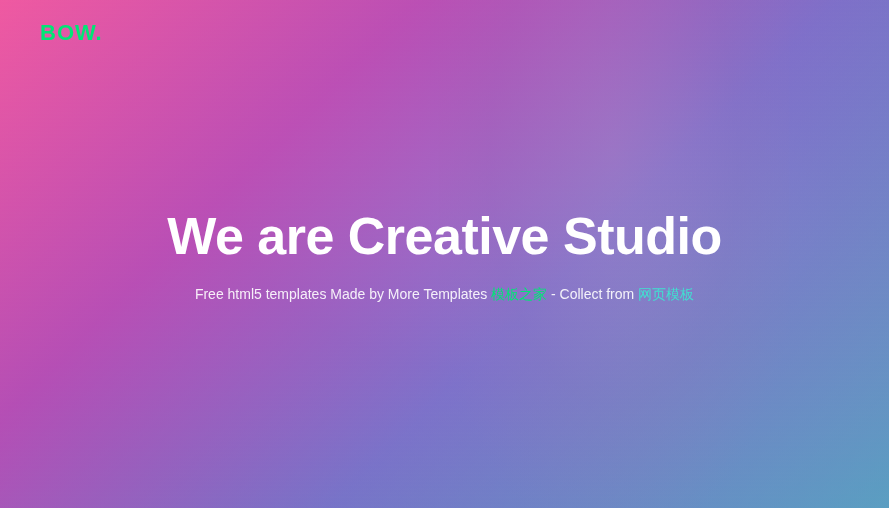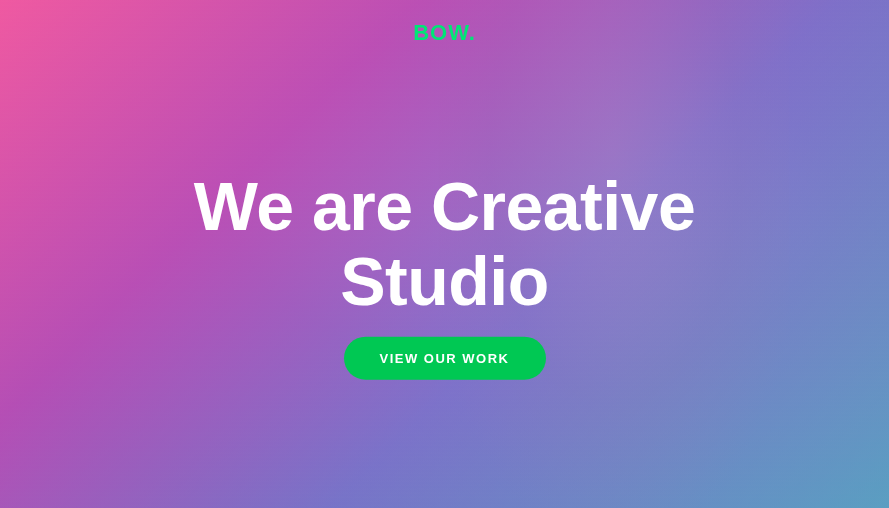--- a/index.html
+++ b/index.html
@@ -70,7 +70,6 @@
       align-items: center;
       justify-content: space-between;
       padding: 20px 40px;
-      flex-direction: column;
     }
 
     .logo {

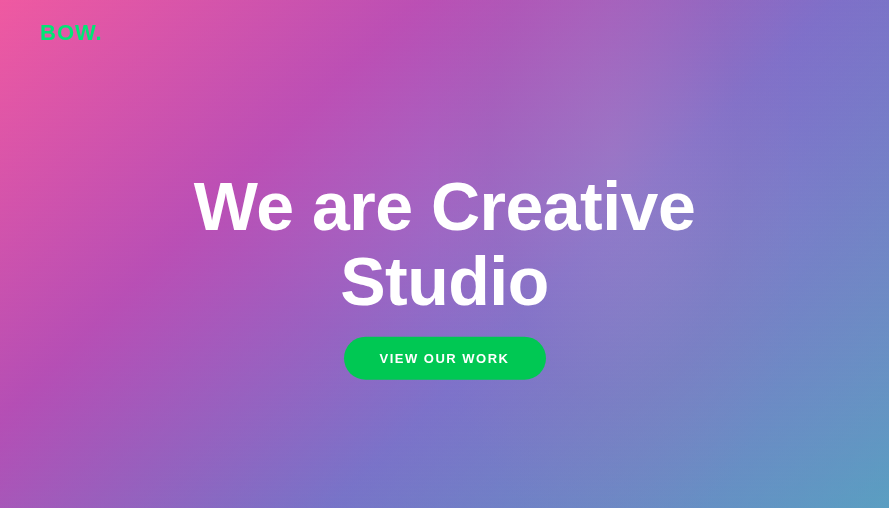--- a/index.html
+++ b/index.html
@@ -117,7 +117,7 @@
     }
 
     .hero-title {
-      font-size: 68px;
+      font-size: 52px;
       font-weight: 700;
       color: #ffffff;
       margin-bottom: 18px;

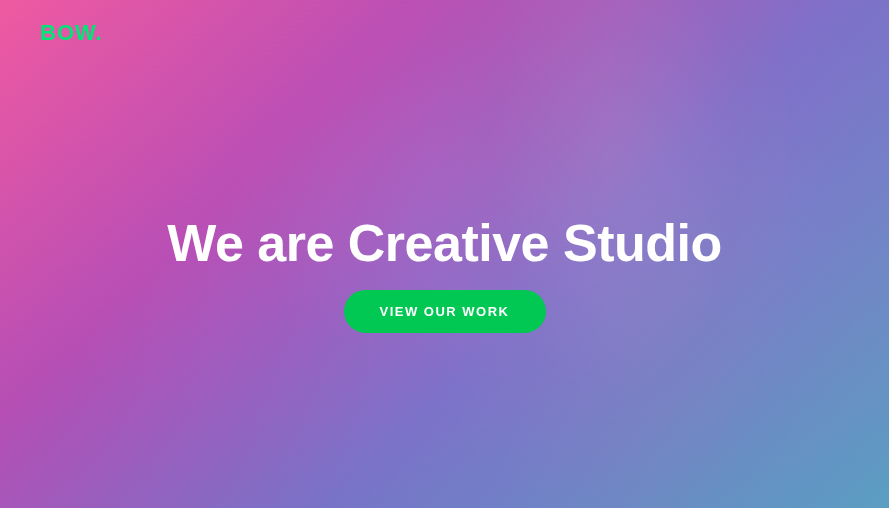--- a/index.html
+++ b/index.html
@@ -195,6 +195,9 @@
 
   <div class="hero-content">
     <h1 class="hero-title">We are Creative Studio</h1>
+    <p class="hero-subtitle">
+      <span>Free html5 templates Made by More Templates </span><span class="highlight-green">模板之家</span><span> - Collect from </span><span class="highlight-teal">网页模板</span>
+    </p>
     <button class="cta-button">VIEW OUR WORK</button>
   </div>
 </div>

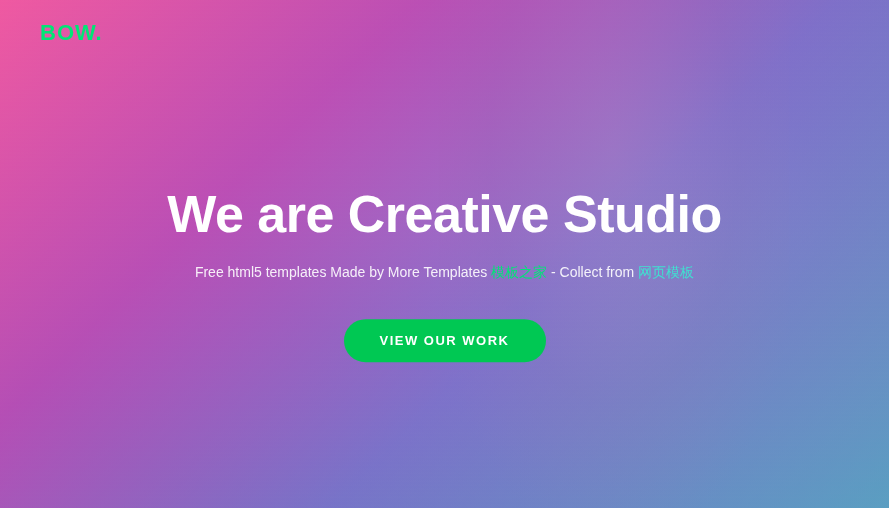--- a/index.html
+++ b/index.html
@@ -198,7 +198,6 @@
     <p class="hero-subtitle">
       <span>Free html5 templates Made by More Templates </span><span class="highlight-green">模板之家</span><span> - Collect from </span><span class="highlight-teal">网页模板</span>
     </p>
-    <button class="cta-button">VIEW OUR WORK</button>
   </div>
 </div>
 

